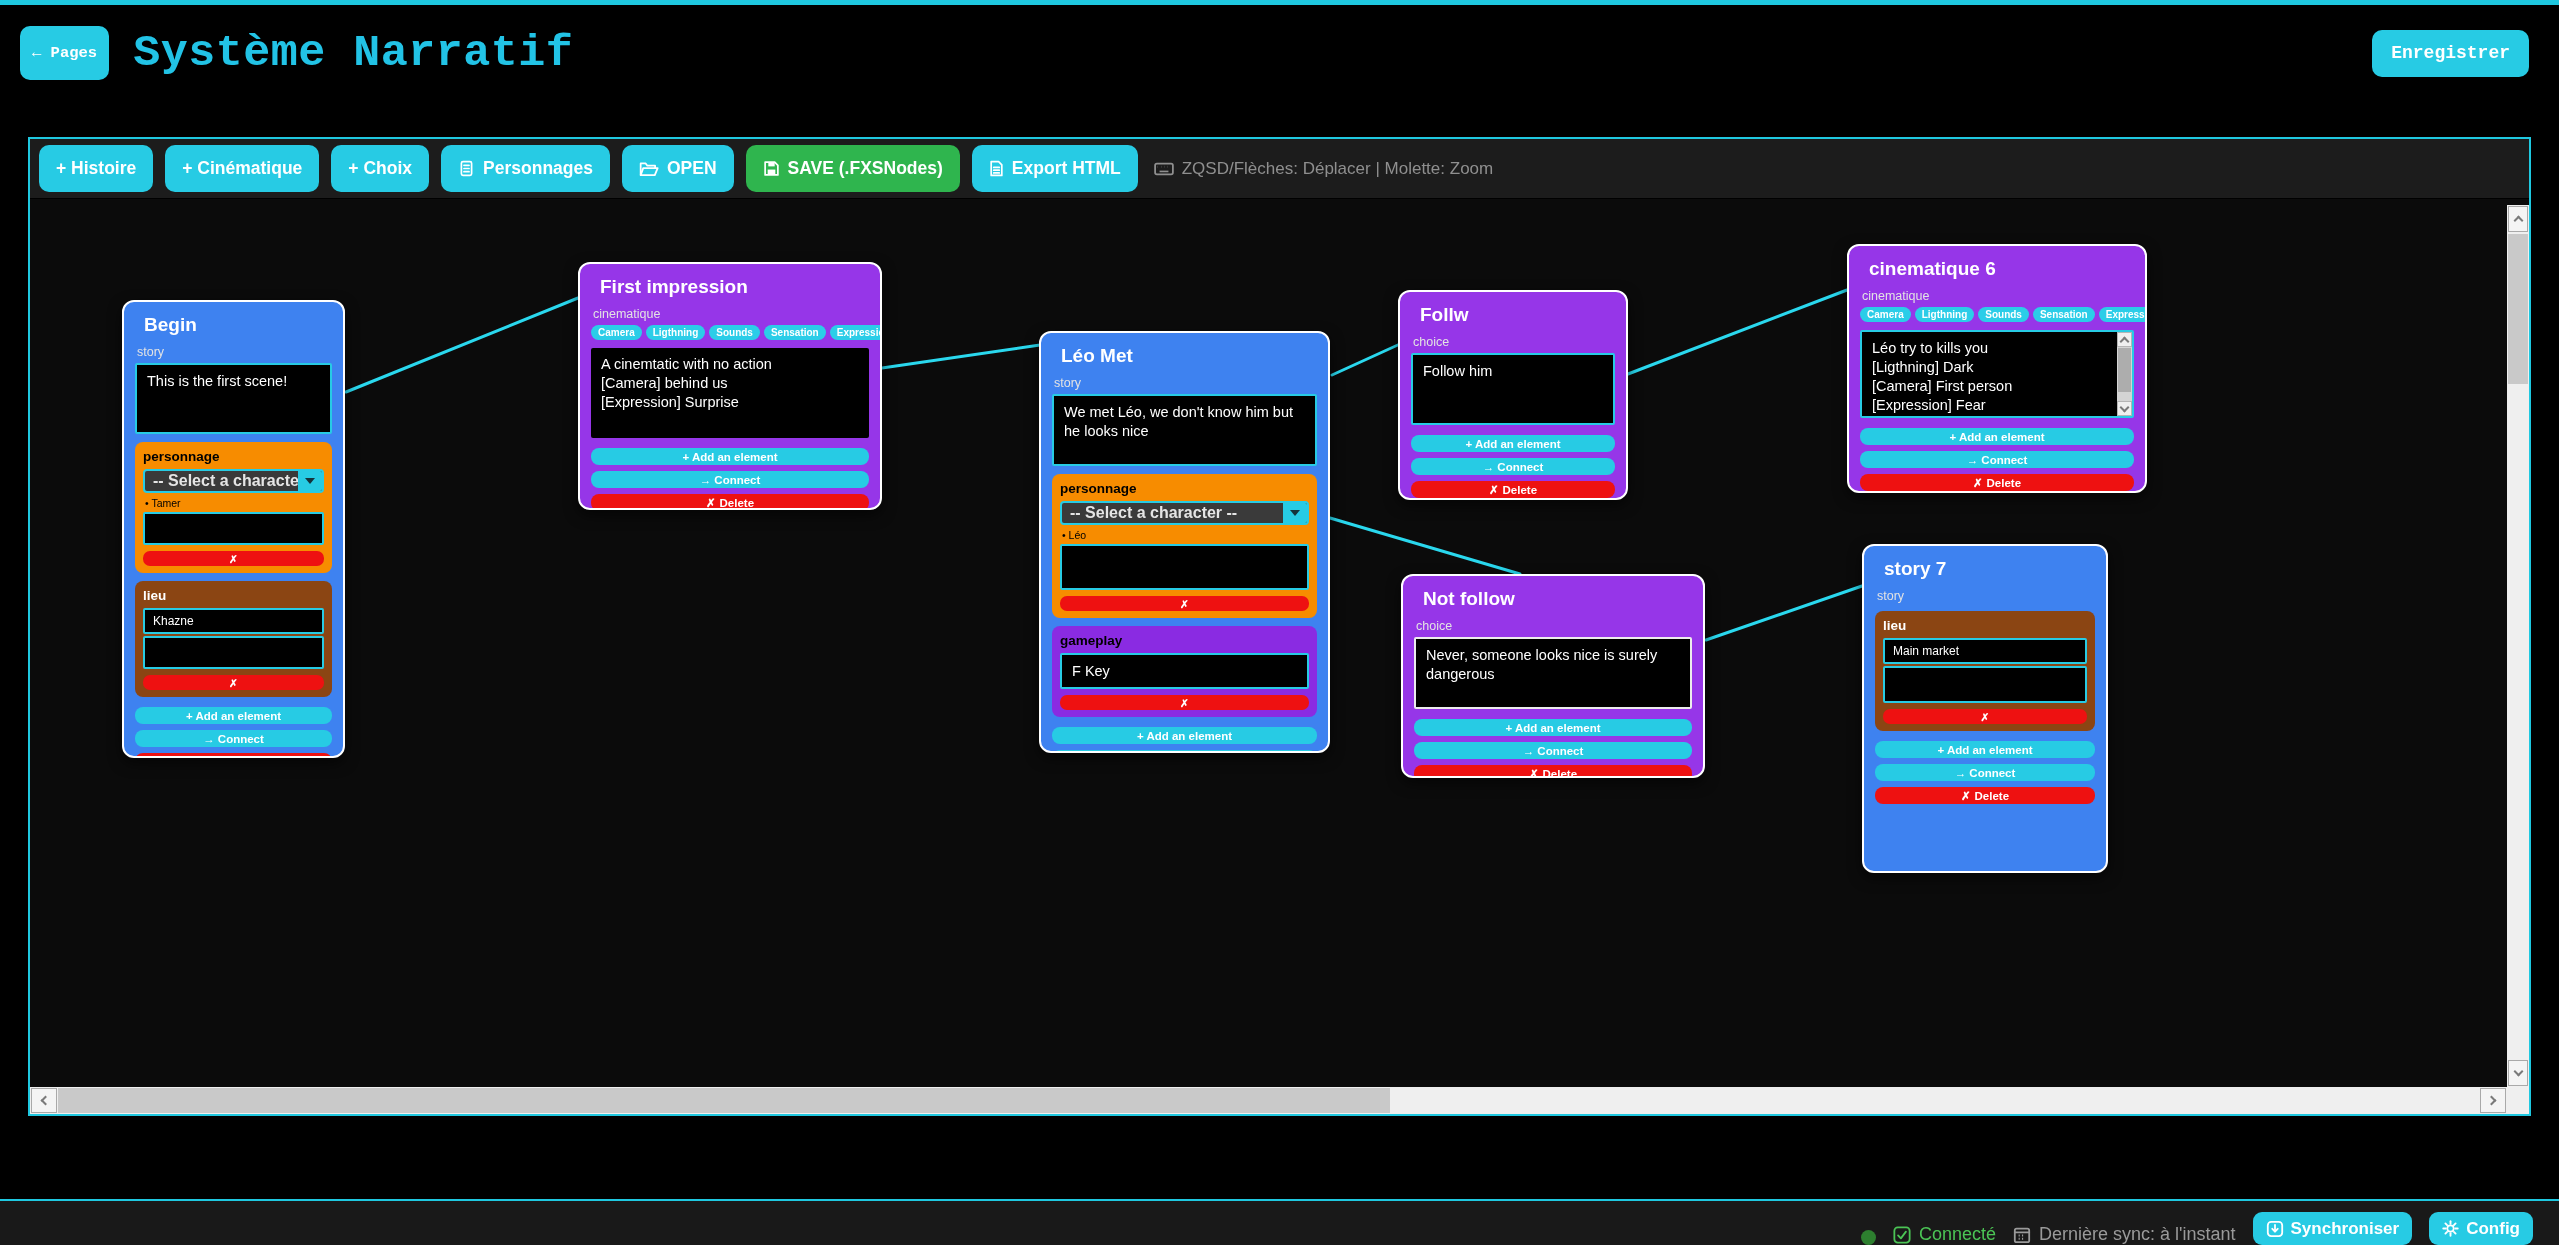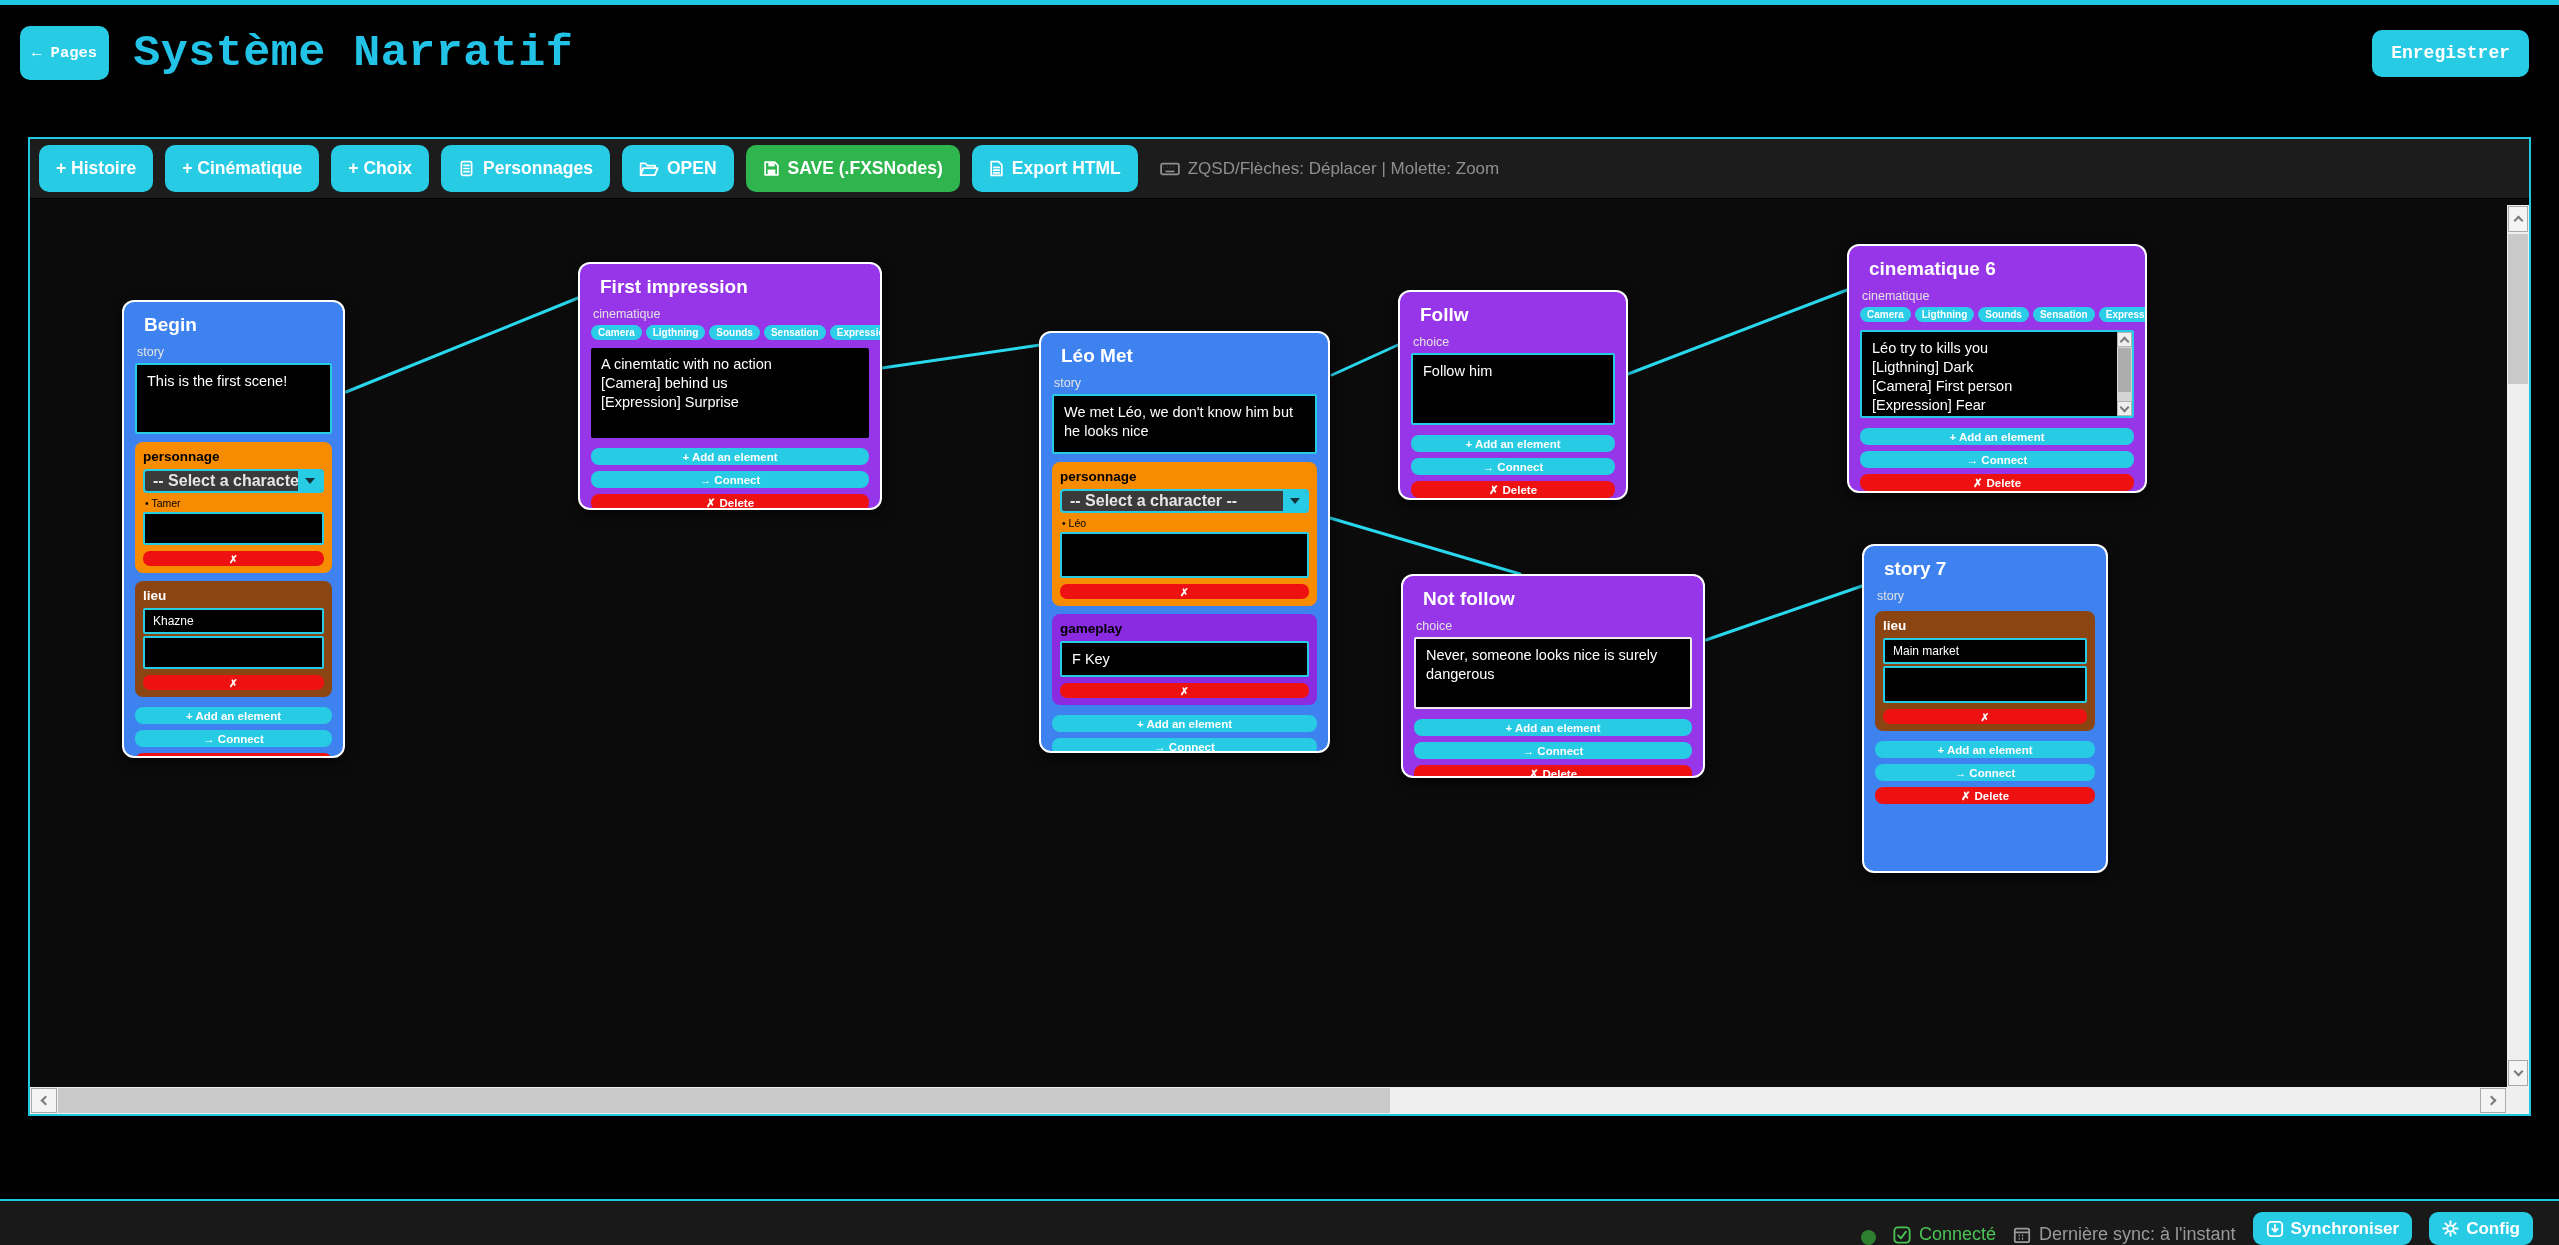--- a/index.html
+++ b/index.html
@@ -18,7 +18,7 @@
   .tbtn{height:47px;border-radius:10px;padding:0 17px;display:flex;align-items:center;gap:8px;color:#fff;font-weight:bold;font-size:17.5px;cursor:pointer;}
   .tbtn.cyan{background:#27cbe4;}
   .tbtn.green{background:#2fb54e;}
-  .toolbar-hint{color:#8f8f8f;font-size:17px;display:flex;align-items:center;gap:8px;margin-left:10px;}
+  .toolbar-hint{color:#8f8f8f;font-size:17px;display:flex;align-items:center;gap:8px;margin-left:4px;}
   .icon{display:inline-flex;align-items:center;justify-content:center;}
   .icon svg{display:block;}
   

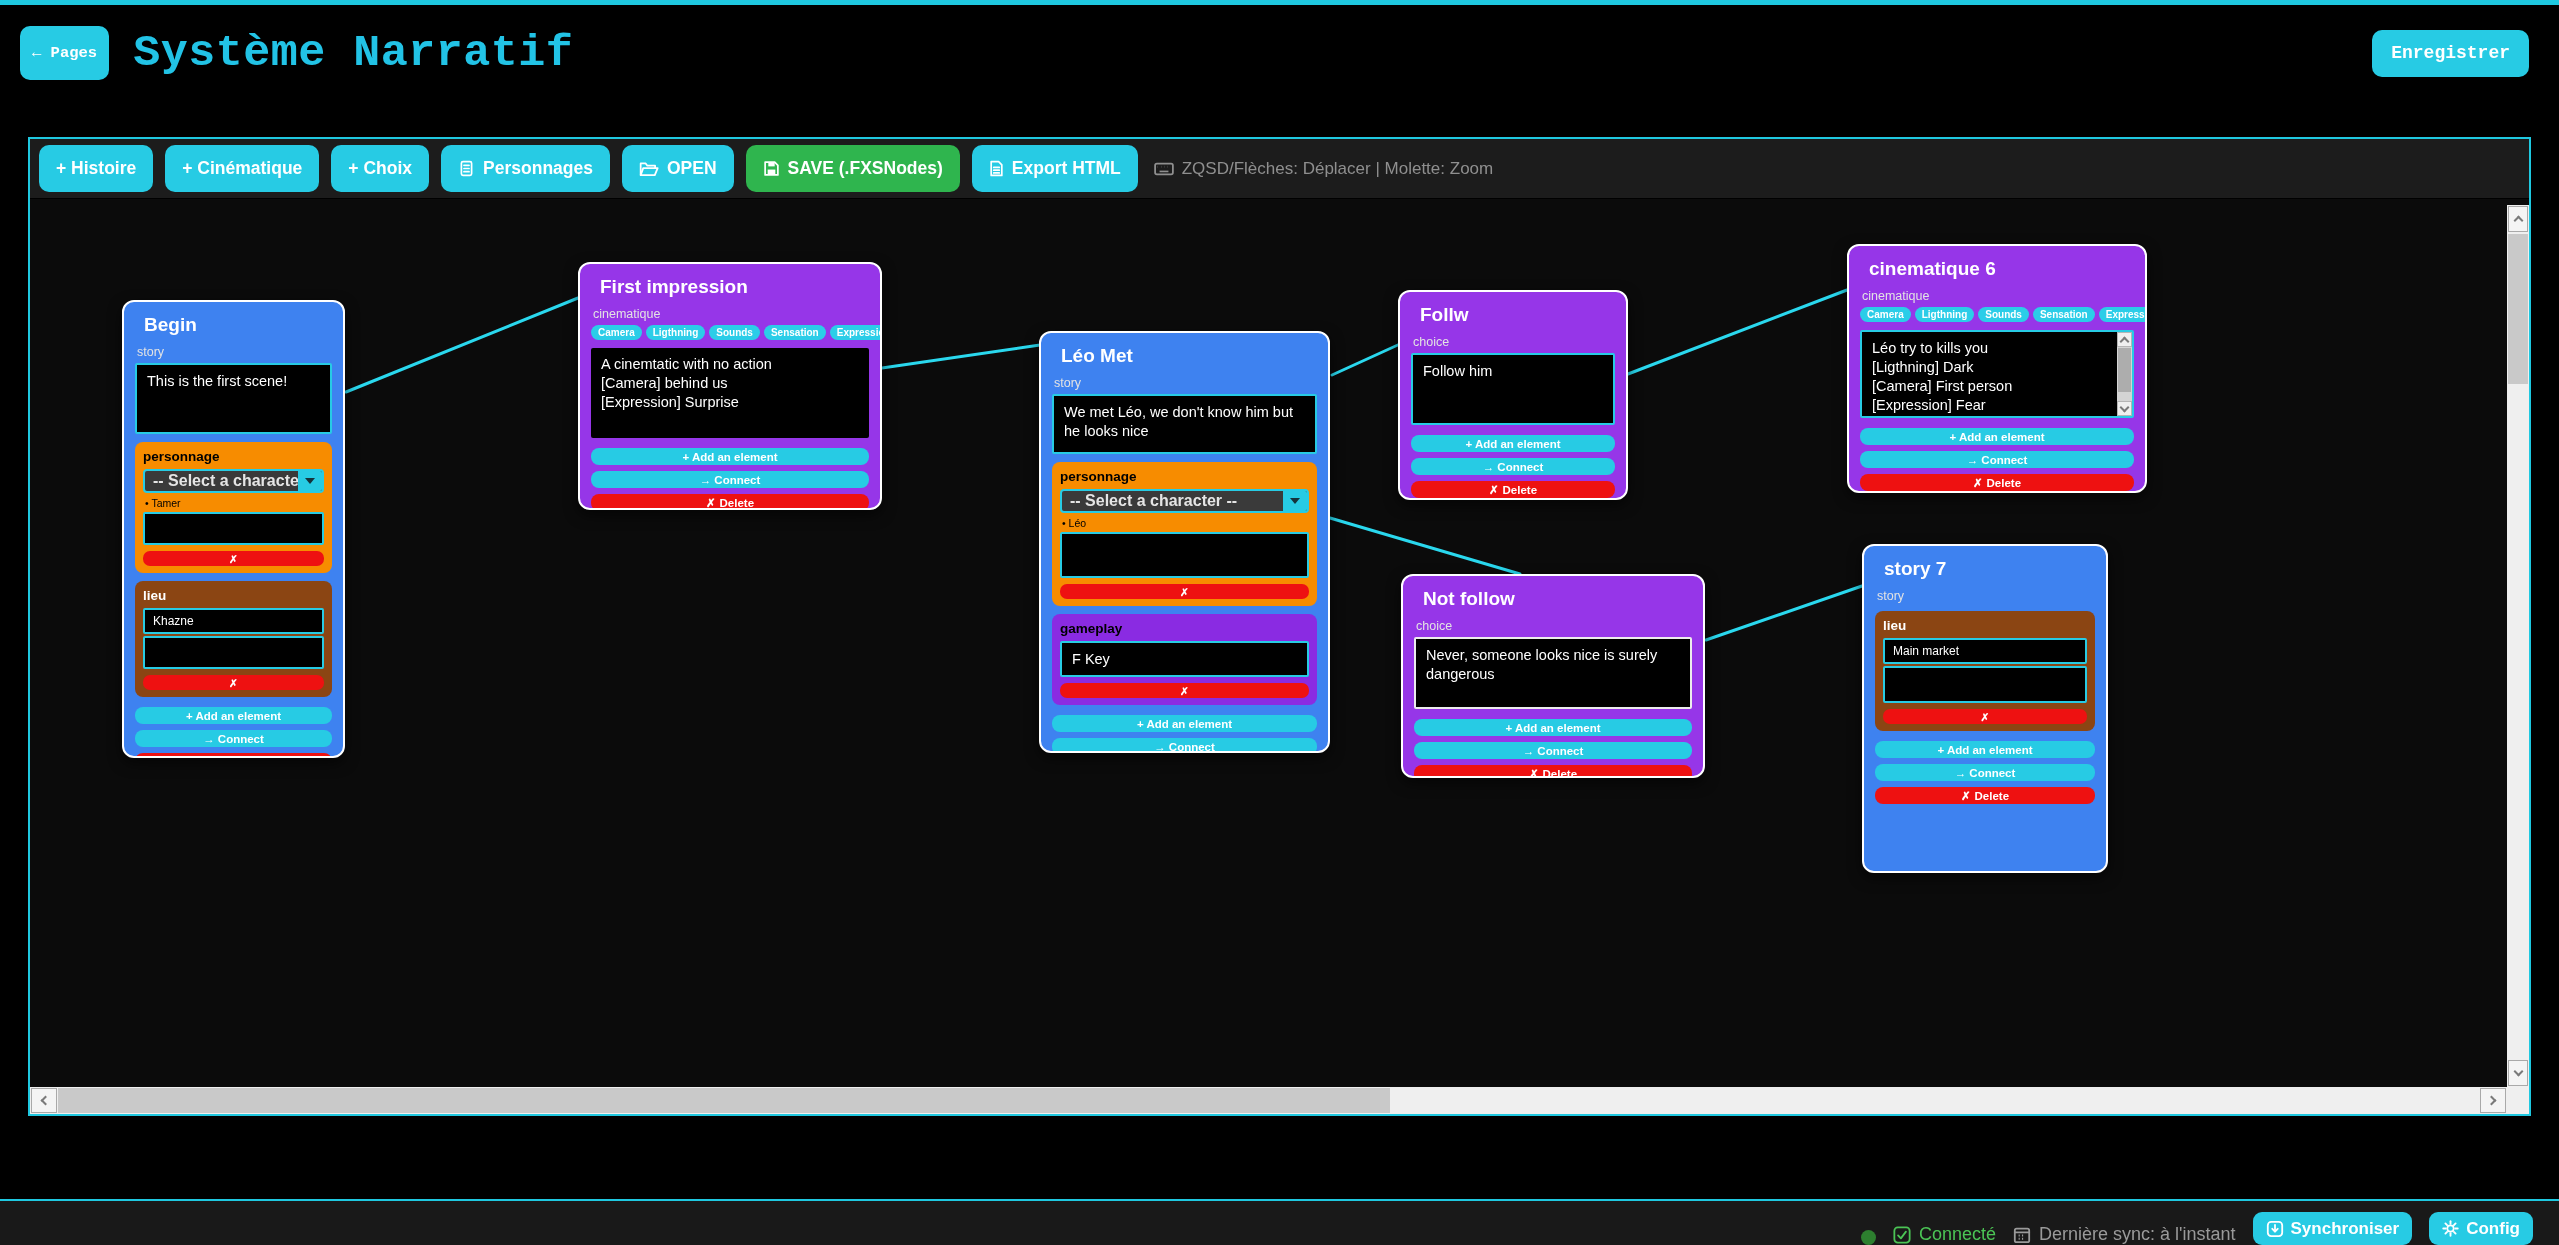--- a/index.html
+++ b/index.html
@@ -214,7 +214,7 @@
         <div class="node blue" style="left: 1009px; top: 132px; width: 291px; height: 422px;">
           <div class="node-title">Léo Met</div>
           <div class="node-type">story</div>
-          <div class="ta b-cyan" style="height: 60px;"><span>We met Léo, we don't know him but he looks nice</span></div>
+          <div class="ta b-cyan" style="height: 72px;"><span>We met Léo, we don't know him but he looks nice</span></div>
           <div class="section orange">
             <div class="section-label" style="color: rgb(0, 0, 0);">personnage</div>
             <div class="sel">

